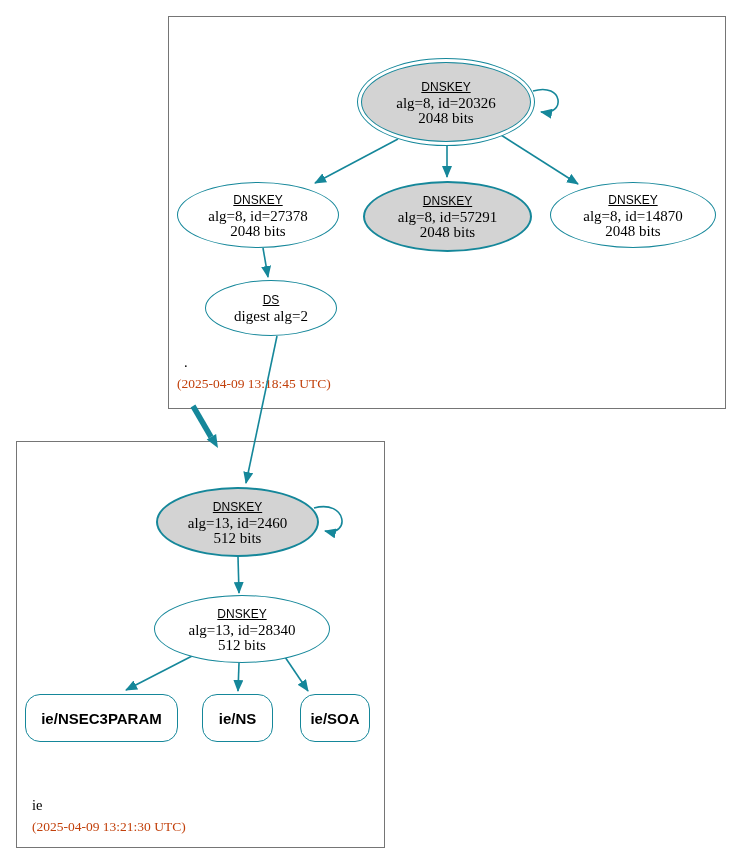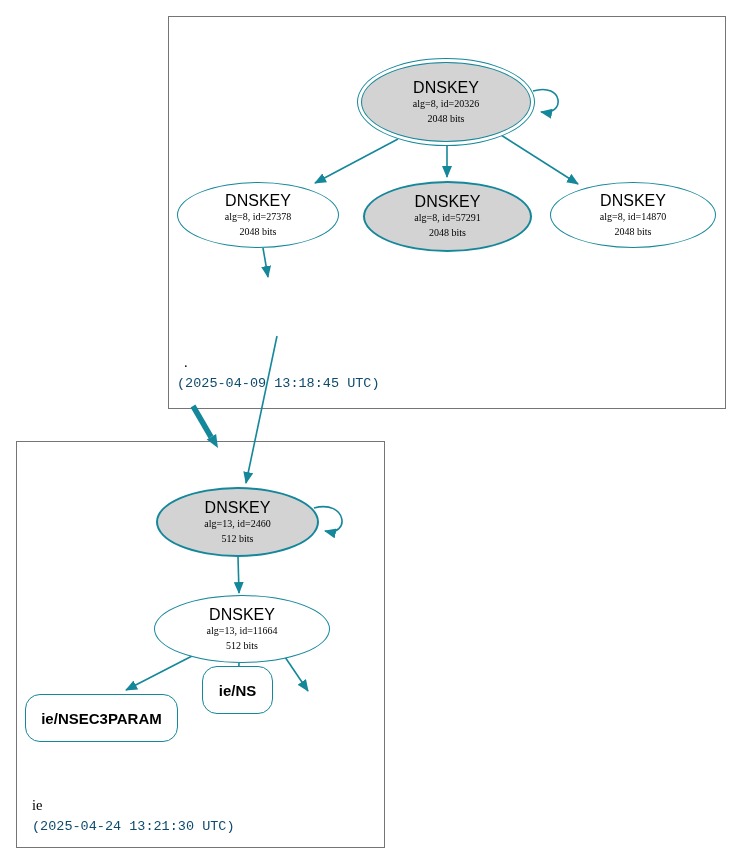--- a/index.html
+++ b/index.html
@@ -30,7 +30,7 @@
     border:1.7px solid #15879a;border-radius:50%;background:#d3d3d3;
     display:flex;flex-direction:column;align-items:center;justify-content:center;text-align:center;
   }
-  .node-title{font-family:"Liberation Sans",sans-serif;font-size:16px;line-height:17px;}
+  .node-title{font-family:"Liberation Sans",sans-serif;font-size:12px;line-height:17px;text-decoration:underline;}
   .node-sub{font-family:"Liberation Serif",serif;font-size:10px;line-height:15px;}
   .record{
     position:absolute;box-sizing:border-box;border:1.6px solid #15879a;border-radius:15px;

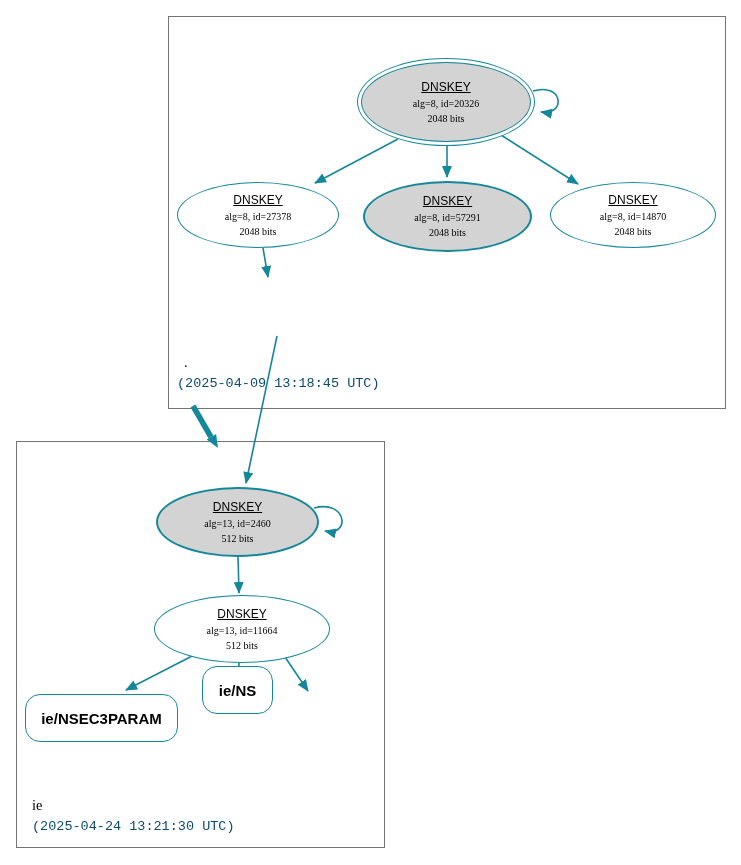--- a/index.html
+++ b/index.html
@@ -31,7 +31,7 @@
     display:flex;flex-direction:column;align-items:center;justify-content:center;text-align:center;
   }
   .node-title{font-family:"Liberation Sans",sans-serif;font-size:12px;line-height:17px;text-decoration:underline;}
-  .node-sub{font-family:"Liberation Serif",serif;font-size:10px;line-height:15px;}
+  .node-sub{font-family:"Liberation Serif",serif;font-size:15px;line-height:15px;}
   .record{
     position:absolute;box-sizing:border-box;border:1.6px solid #15879a;border-radius:15px;
     background:#ffffff;display:flex;align-items:center;justify-content:center;

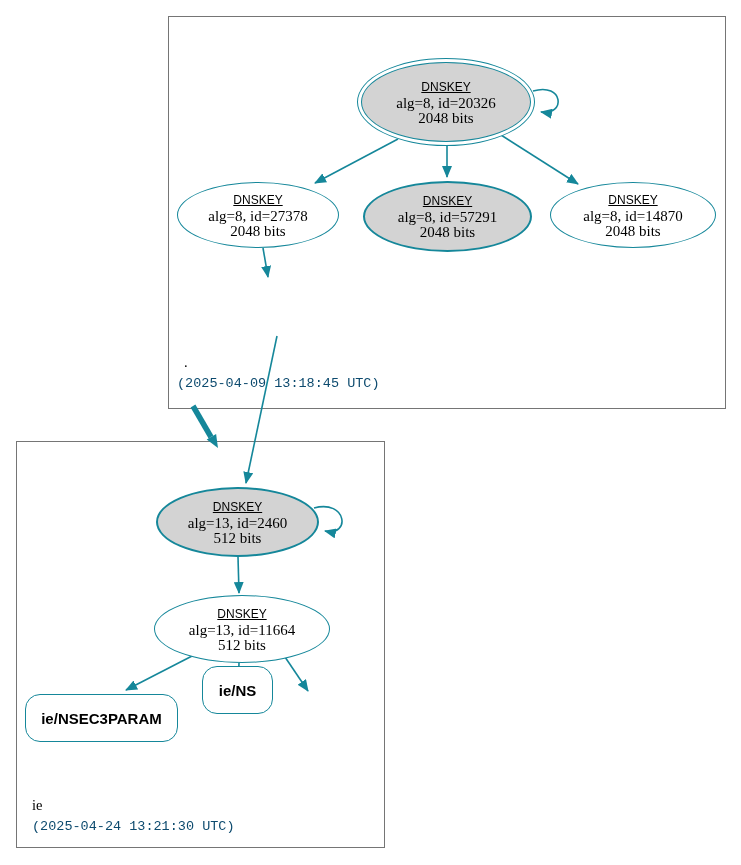--- a/index.html
+++ b/index.html
@@ -102,6 +102,10 @@
     <div class="node-sub">2048 bits</div>
   </div>
 
+  <div class="node" style="left:205px;top:280px;width:132px;height:56px;">
+    <div class="node-title">DS</div>
+    <div class="node-sub">digest alg=2</div>
+  </div>
 
   <div class="node bold gray" style="left:156px;top:487px;width:163px;height:70px;">
     <div class="node-title">DNSKEY</div>

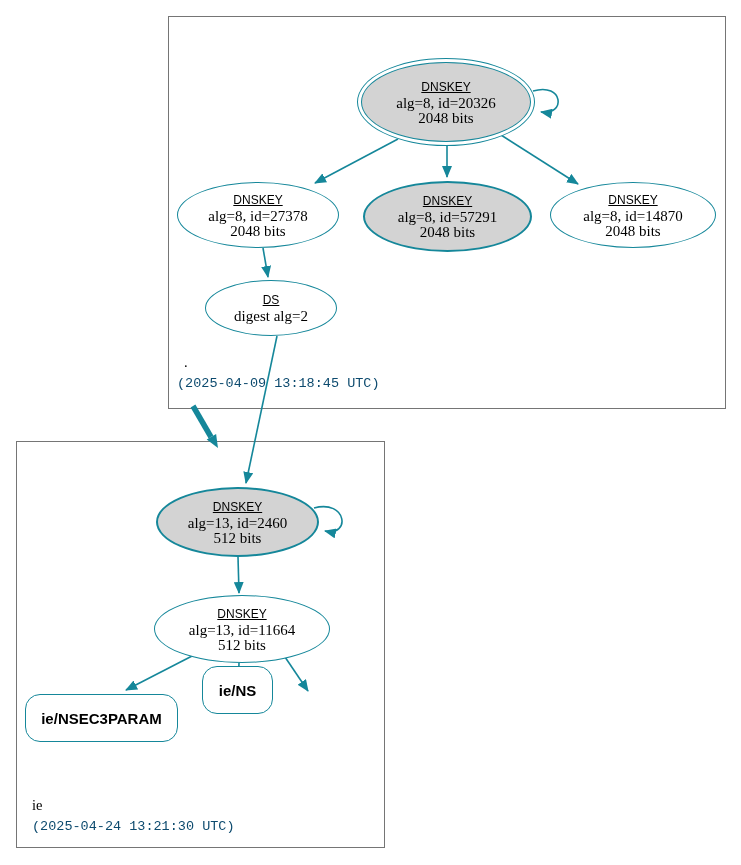--- a/index.html
+++ b/index.html
@@ -14,7 +14,7 @@
     position:absolute;font-family:"Liberation Serif",serif;font-size:14.5px;color:#000;white-space:pre;
   }
   .zone-ts{
-    position:absolute;font-family:Liberation Mono, monospace;font-size:13.5px;color:#0c4a6e;white-space:pre;
+    position:absolute;font-family:Liberation Serif, serif;font-size:13.5px;color:#c2410c;white-space:pre;
   }
   .edges{position:absolute;left:0;top:0;pointer-events:none;}
   .node{

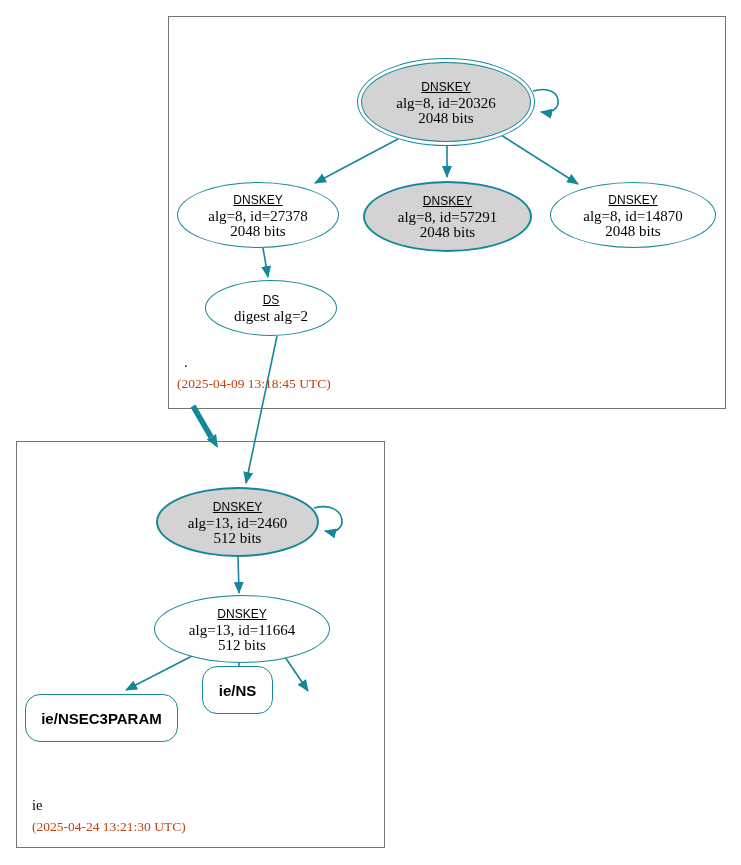--- a/index.html
+++ b/index.html
@@ -115,7 +115,7 @@
 
   <div class="node" style="left:154px;top:595px;width:176px;height:68px;">
     <div class="node-title">DNSKEY</div>
-    <div class="node-sub">alg=13, id=11664</div>
+    <div class="node-sub">alg=13, id=28340</div>
     <div class="node-sub">512 bits</div>
   </div>
 

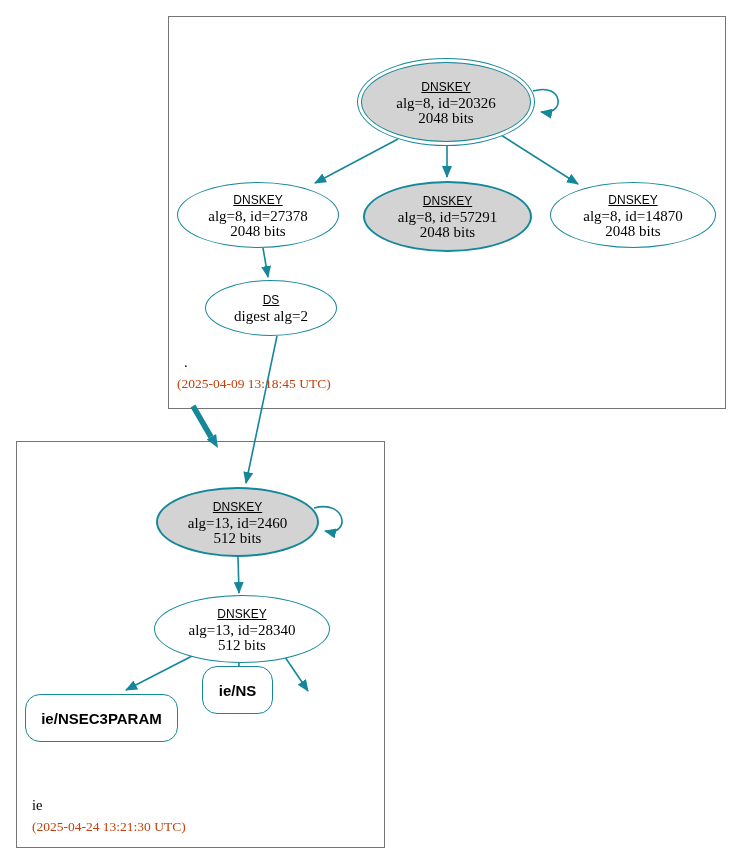--- a/index.html
+++ b/index.html
@@ -122,7 +122,7 @@
   <div class="record" style="left:25px;top:694px;width:153px;height:48px;">
     <span>ie/NSEC3PARAM</span>
   </div>
-  <div class="record" style="left:202px;top:666px;width:71px;height:48px;">
+  <div class="record" style="left:202px;top:694px;width:71px;height:48px;">
     <span>ie/NS</span>
   </div>
 

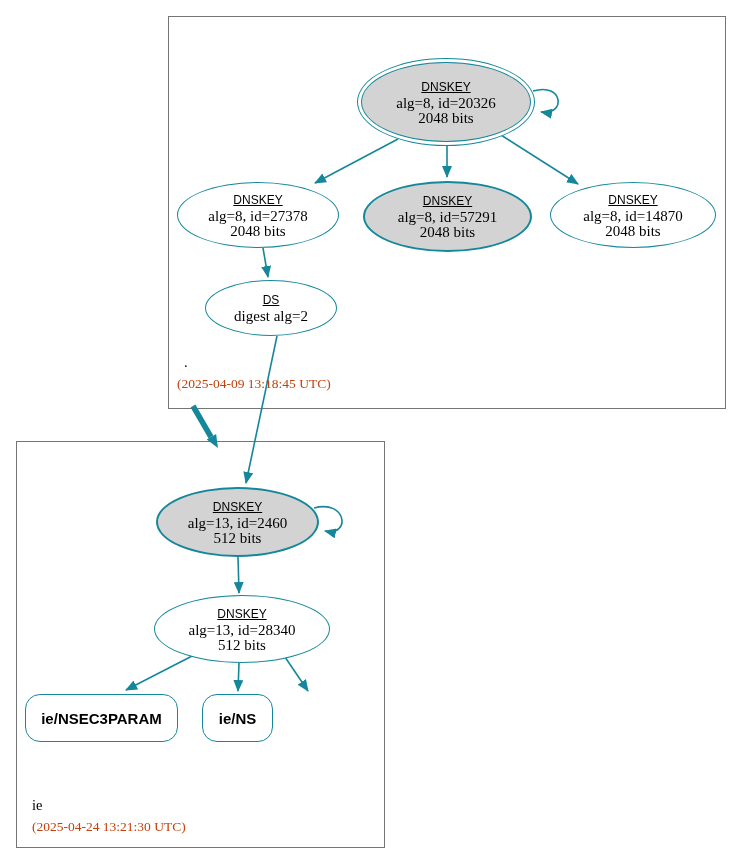--- a/index.html
+++ b/index.html
@@ -125,6 +125,9 @@
   <div class="record" style="left:202px;top:694px;width:71px;height:48px;">
     <span>ie/NS</span>
   </div>
+  <div class="record" style="left:300px;top:694px;width:70px;height:48px;">
+    <span>ie/SOA</span>
+  </div>
 
 </div>
 

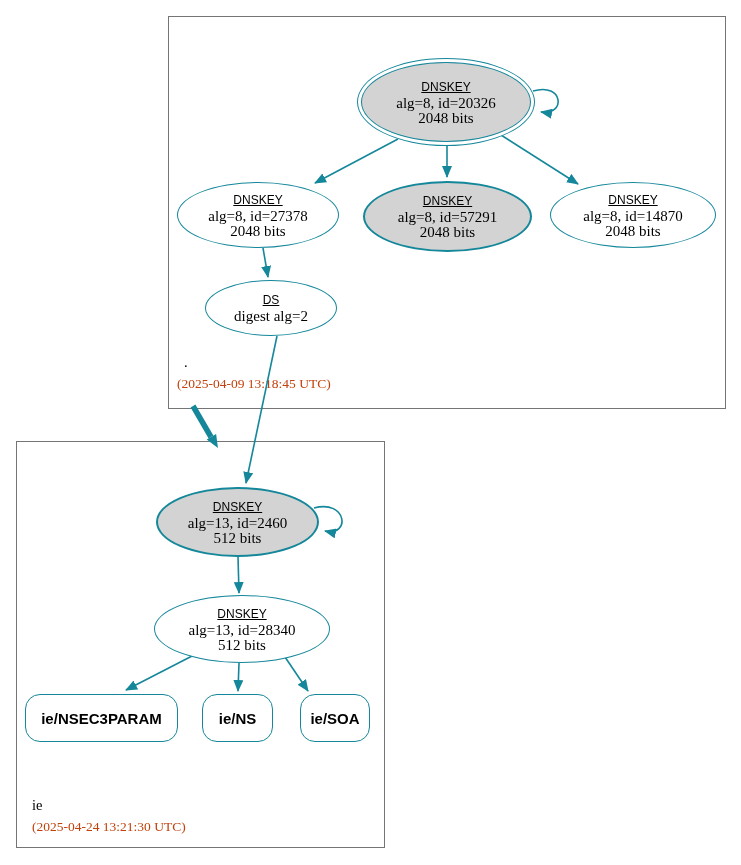--- a/index.html
+++ b/index.html
@@ -49,7 +49,7 @@
   <div class="zone-label" style="left:184px;top:354px;">.</div>
   <div class="zone-ts" style="left:177px;top:376px;">(2025-04-09 13:18:45 UTC)</div>
   <div class="zone-label" style="left:32px;top:797px;">ie</div>
-  <div class="zone-ts" style="left:32px;top:819px;">(2025-04-24 13:21:30 UTC)</div>
+  <div class="zone-ts" style="left:32px;top:819px;">(2025-04-09 13:21:30 UTC)</div>
 
   <svg class="edges" width="741" height="865" viewBox="0 0 741 865">
     <defs>

